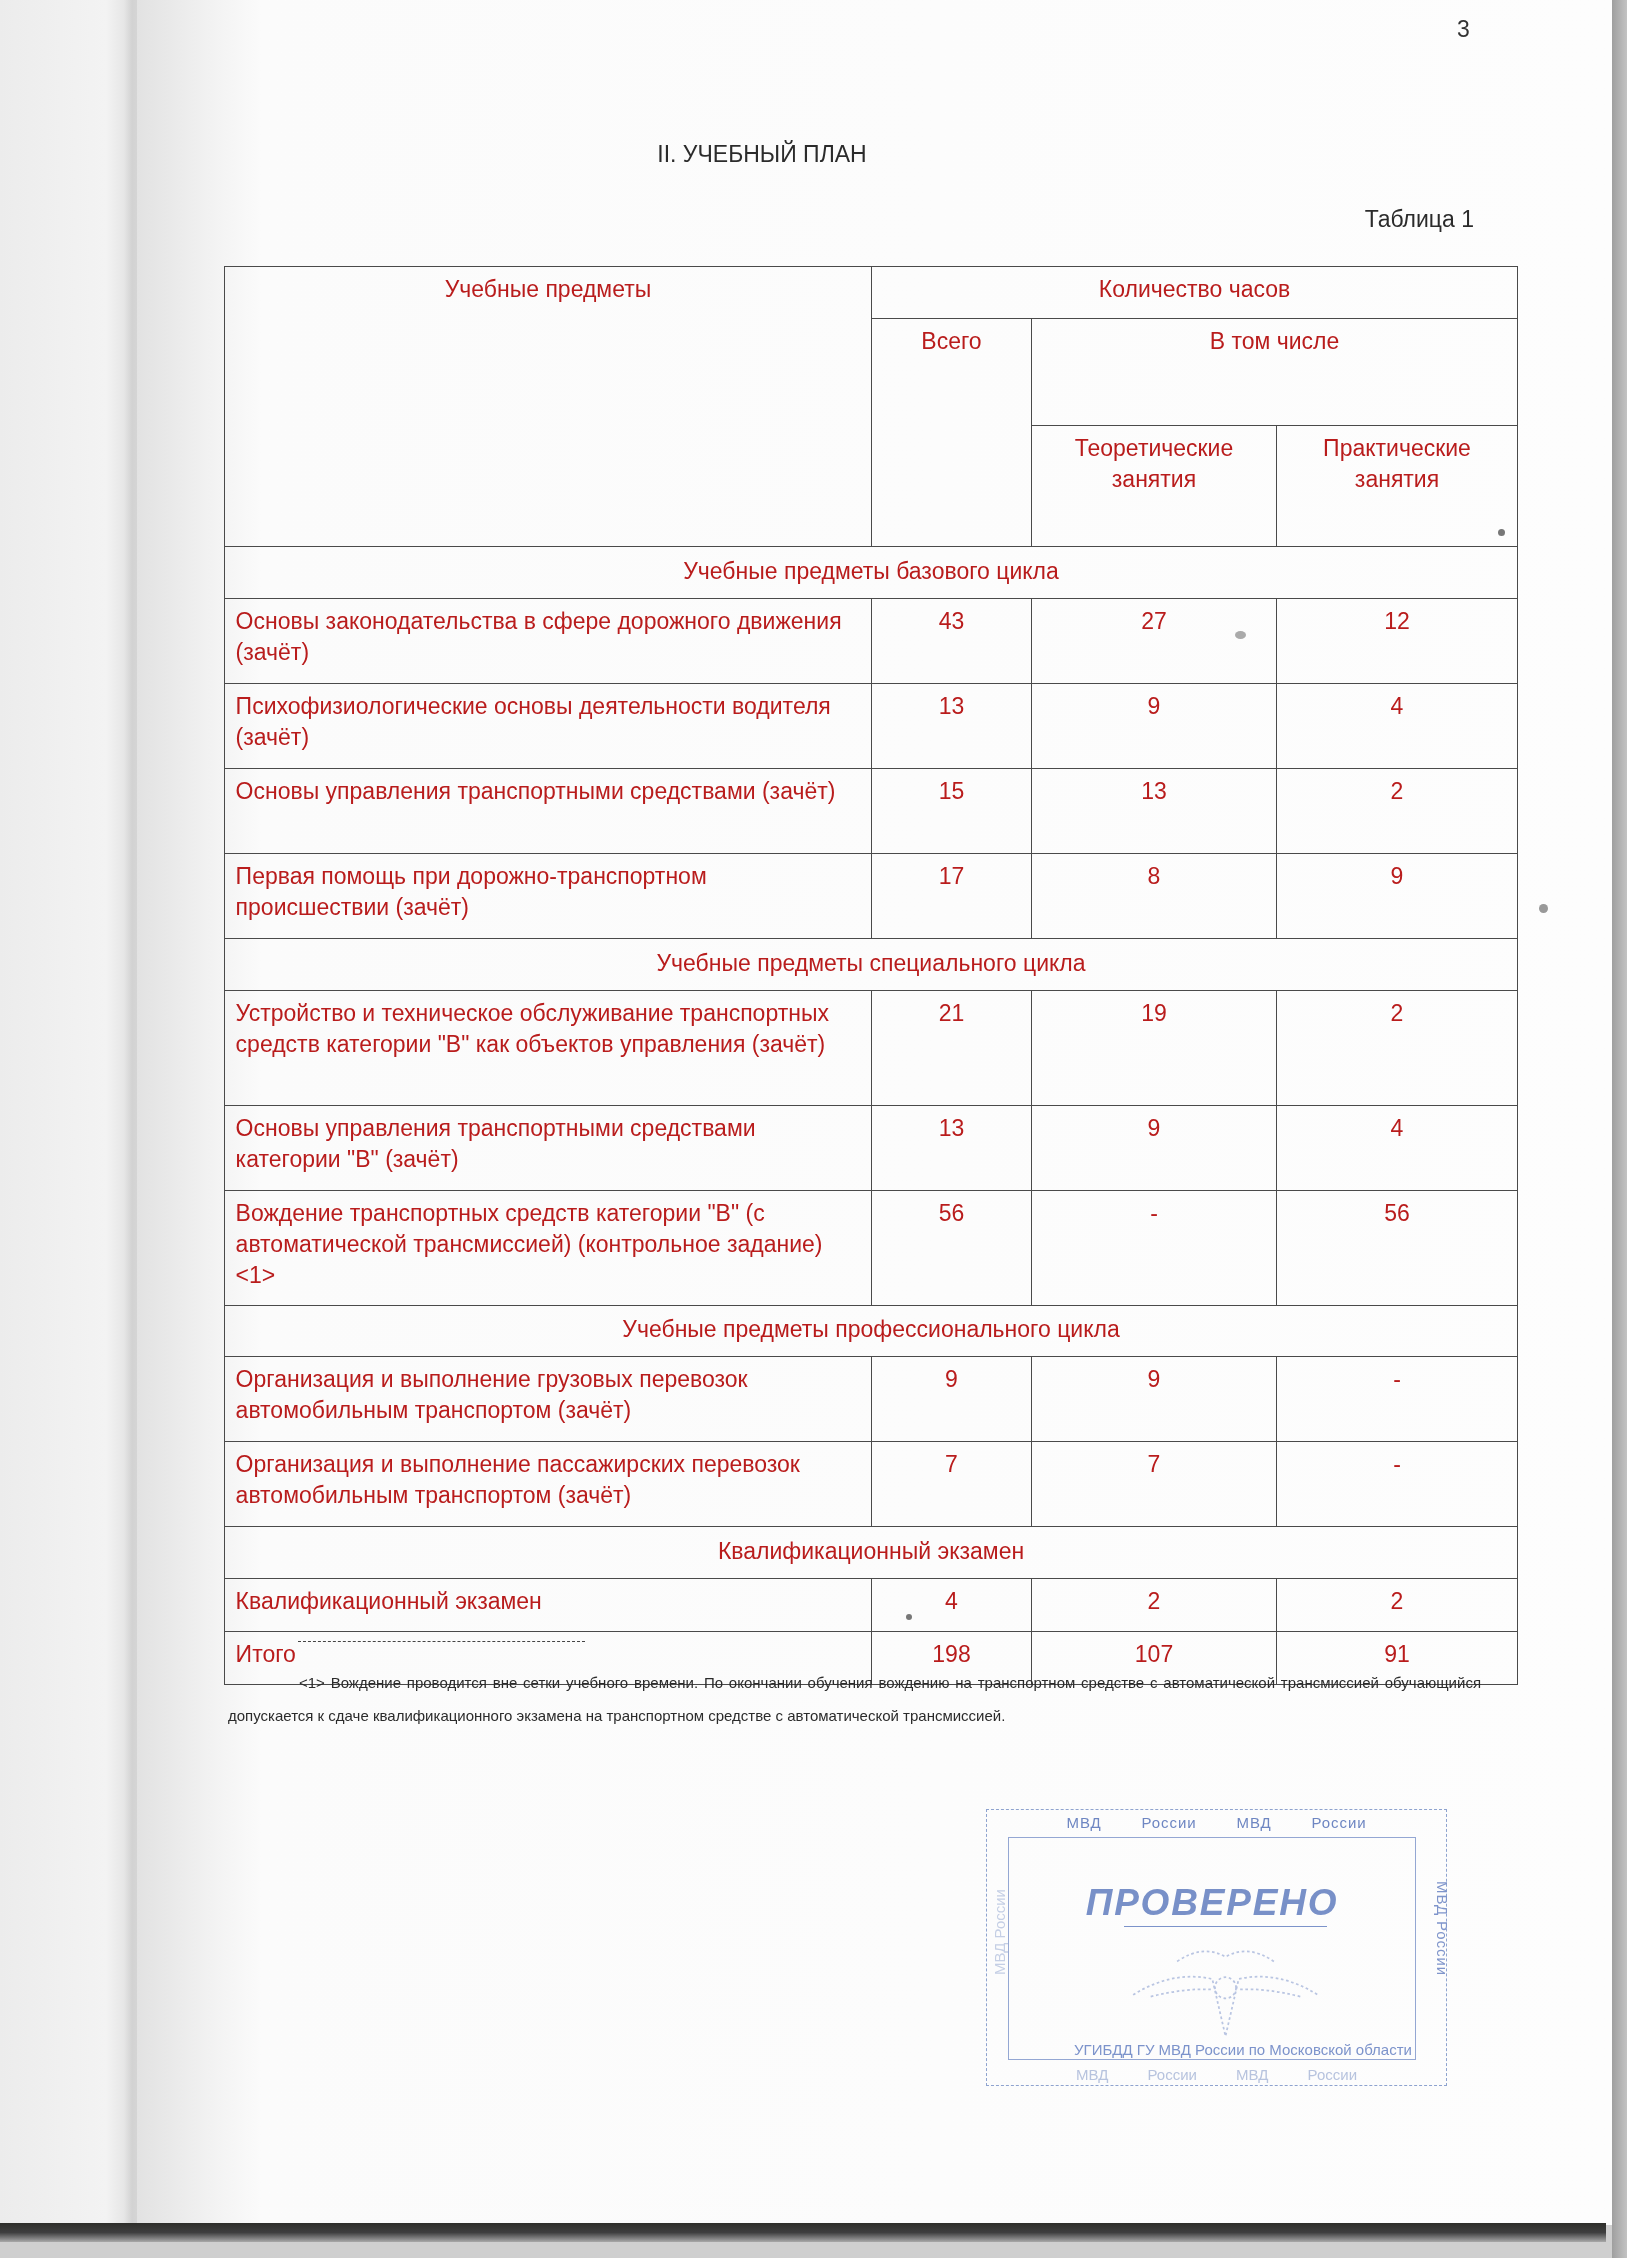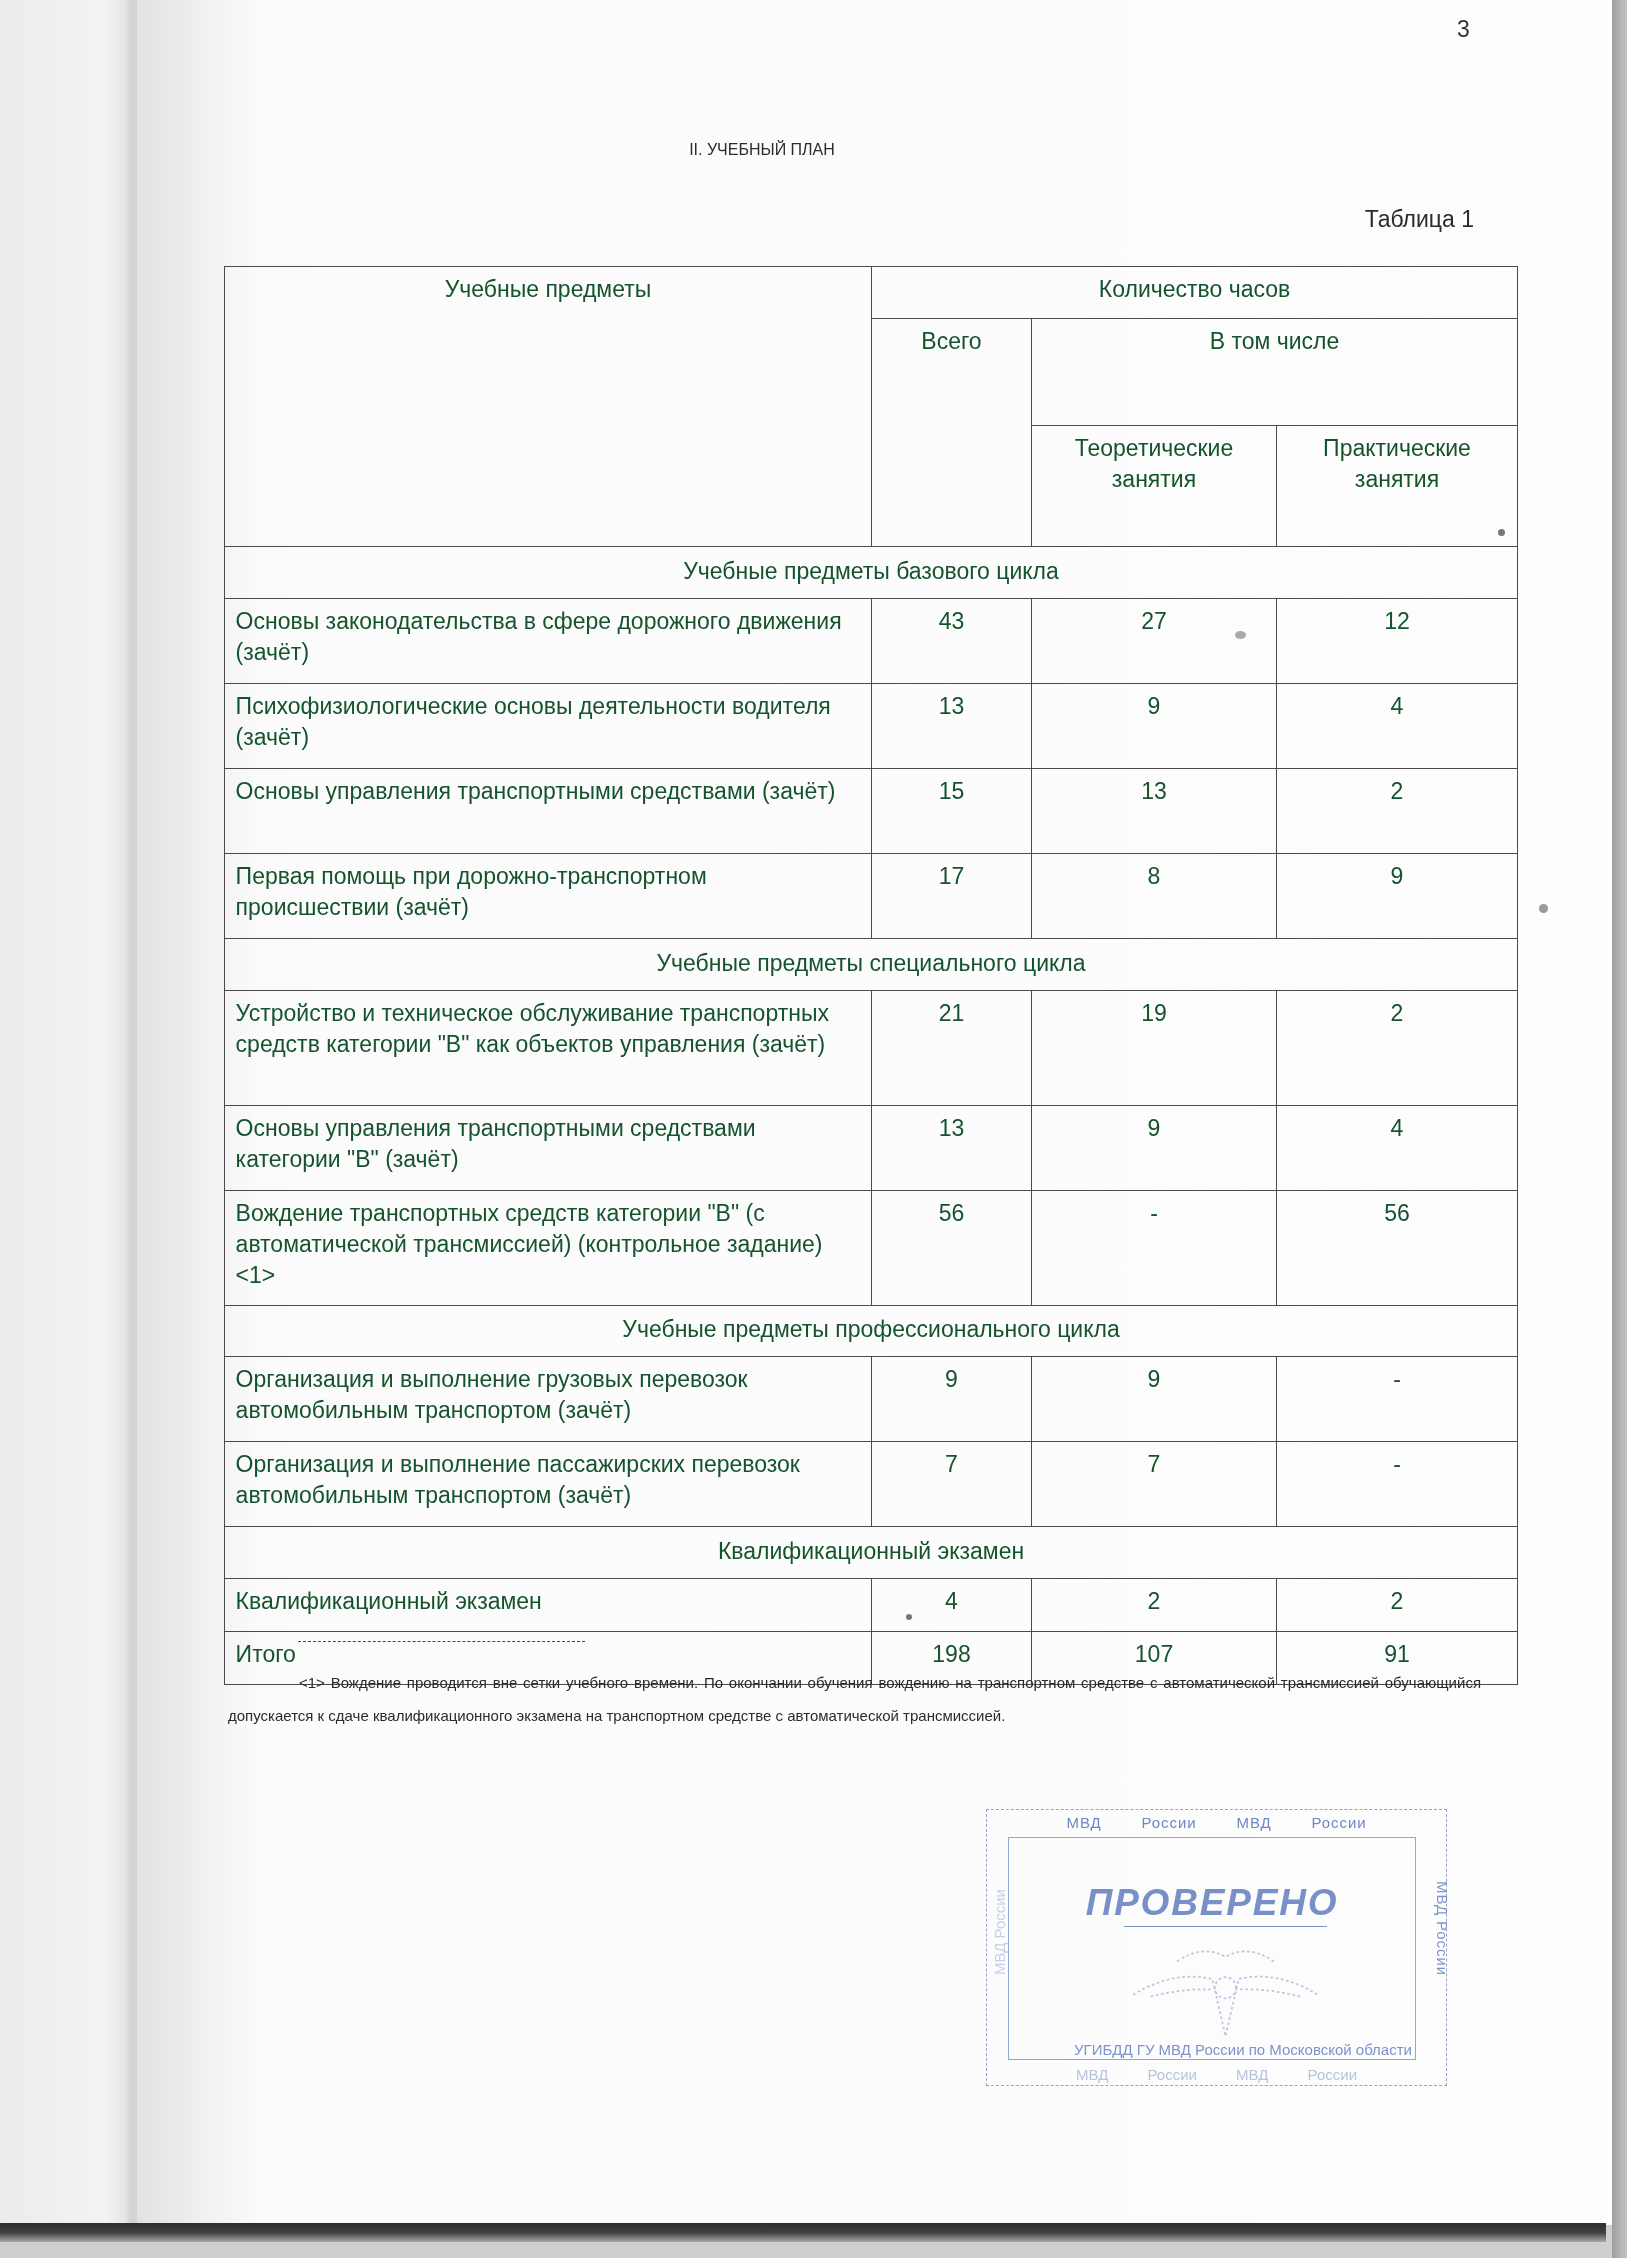--- a/index.html
+++ b/index.html
@@ -30,7 +30,7 @@
   }
   .section-title {
     position: absolute; left: 0; width: 1400px; top: 141px; text-align: center;
-    font-size: 16px; color: #2b2b2b; padding-left: 124px; box-sizing: border-box;
+    font-size: 23px; color: #2b2b2b; padding-left: 124px; box-sizing: border-box;
   }
   .table-caption {
     position: absolute; right: 154px; top: 206px; font-size: 23px; color: #2b2b2b;

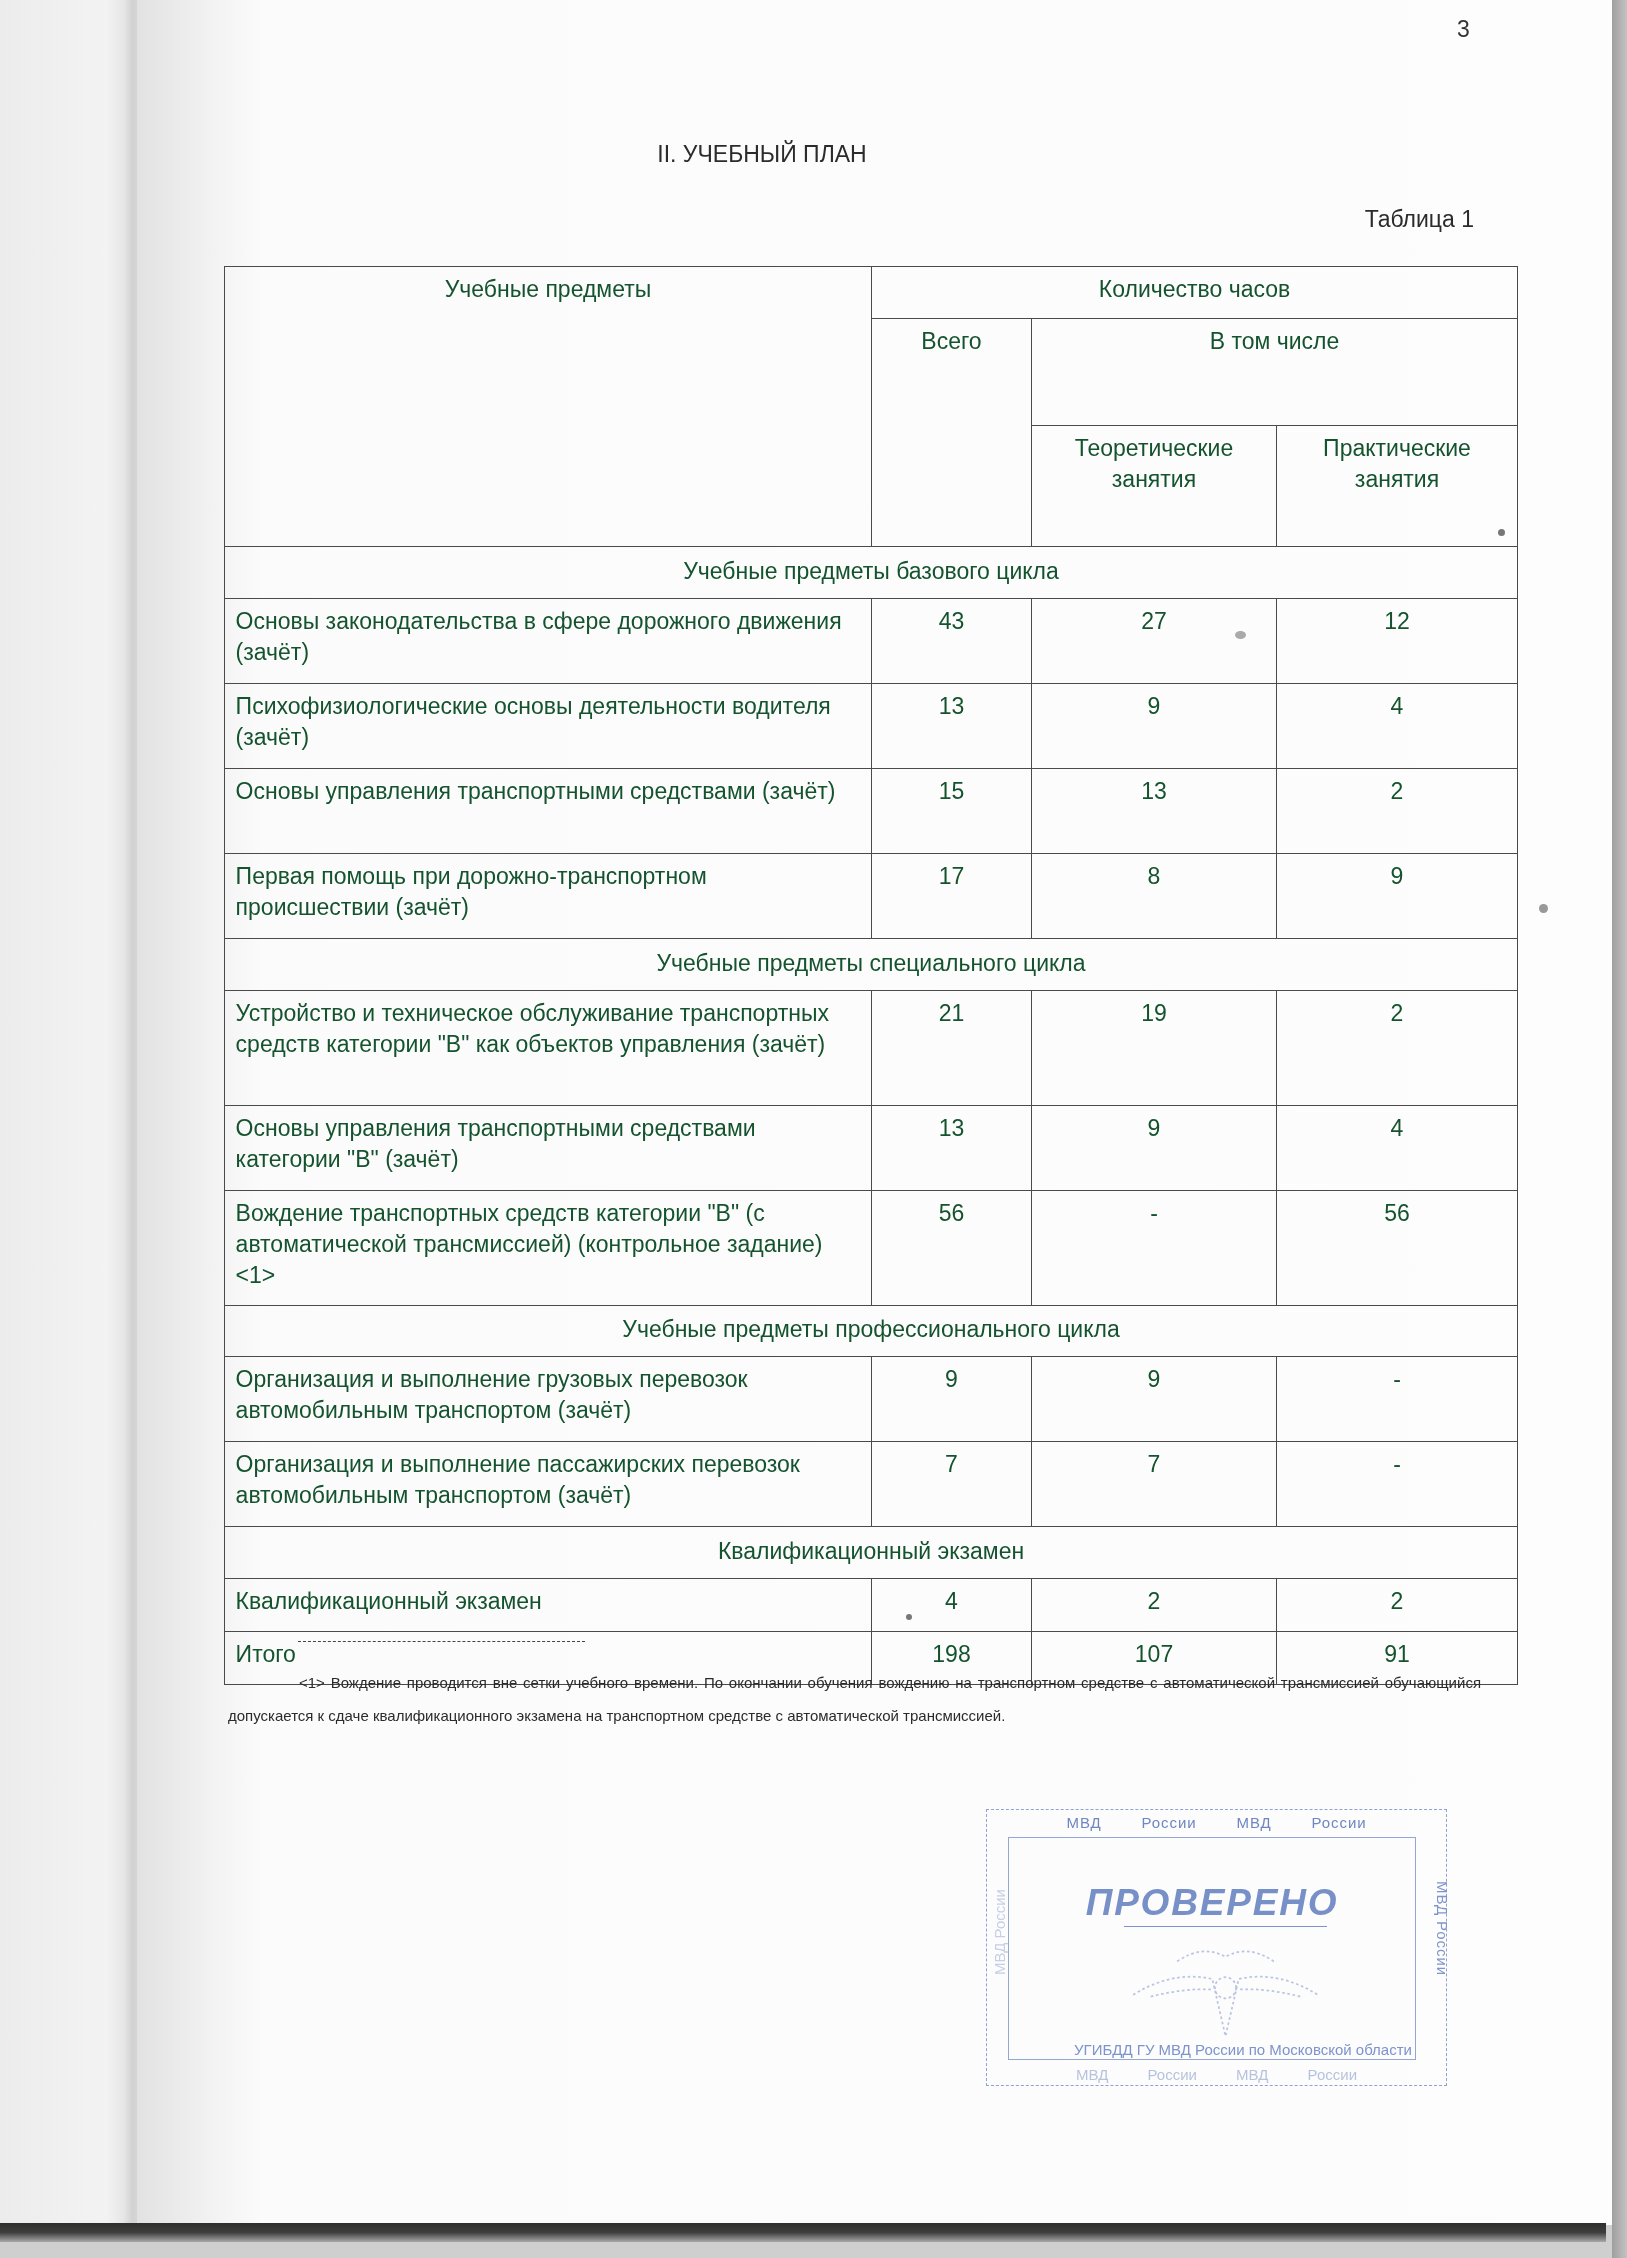--- a/index.html
+++ b/index.html
@@ -38,7 +38,7 @@
   table.plan {
     position: absolute; left: 224px; top: 266px; width: 1292px;
     border-collapse: collapse; table-layout: fixed;
-    font-size: 23px; color: #14532d;
+    font-size: 23px; color: #b91c1c;
   }
   table.plan td, table.plan th {
     border: 1.8px solid #4a4a4a; vertical-align: top; font-weight: normal;

